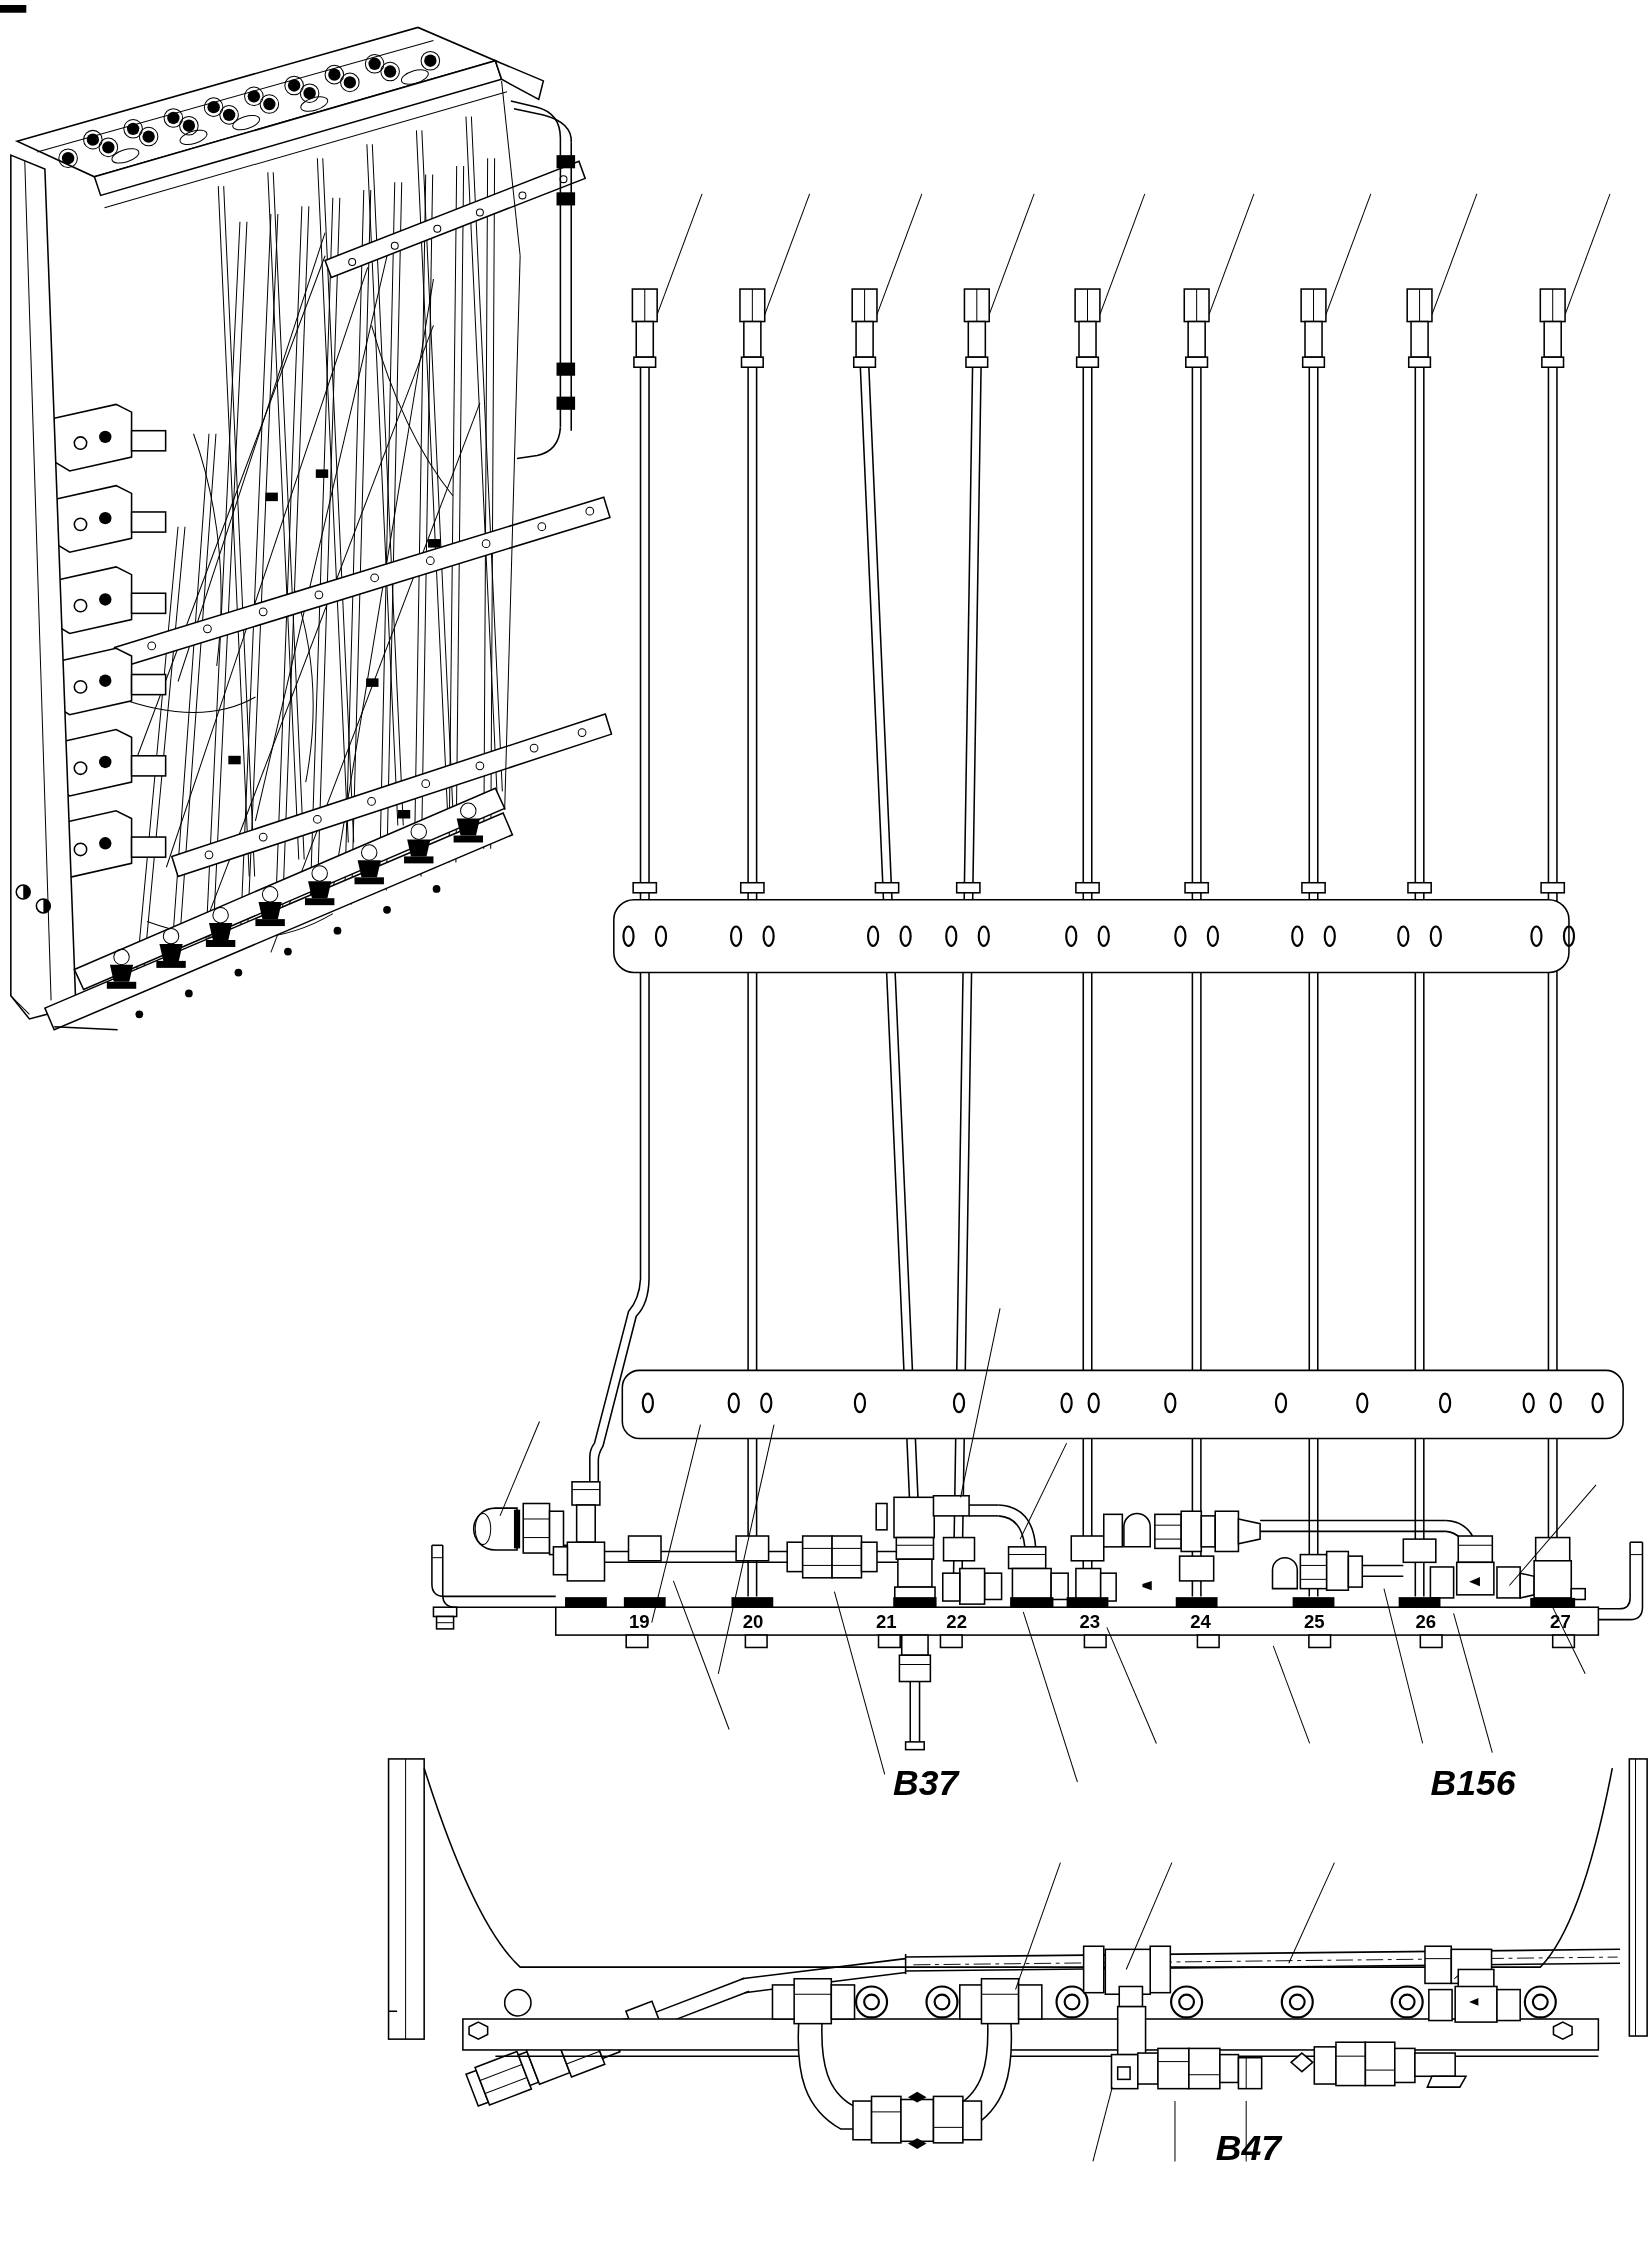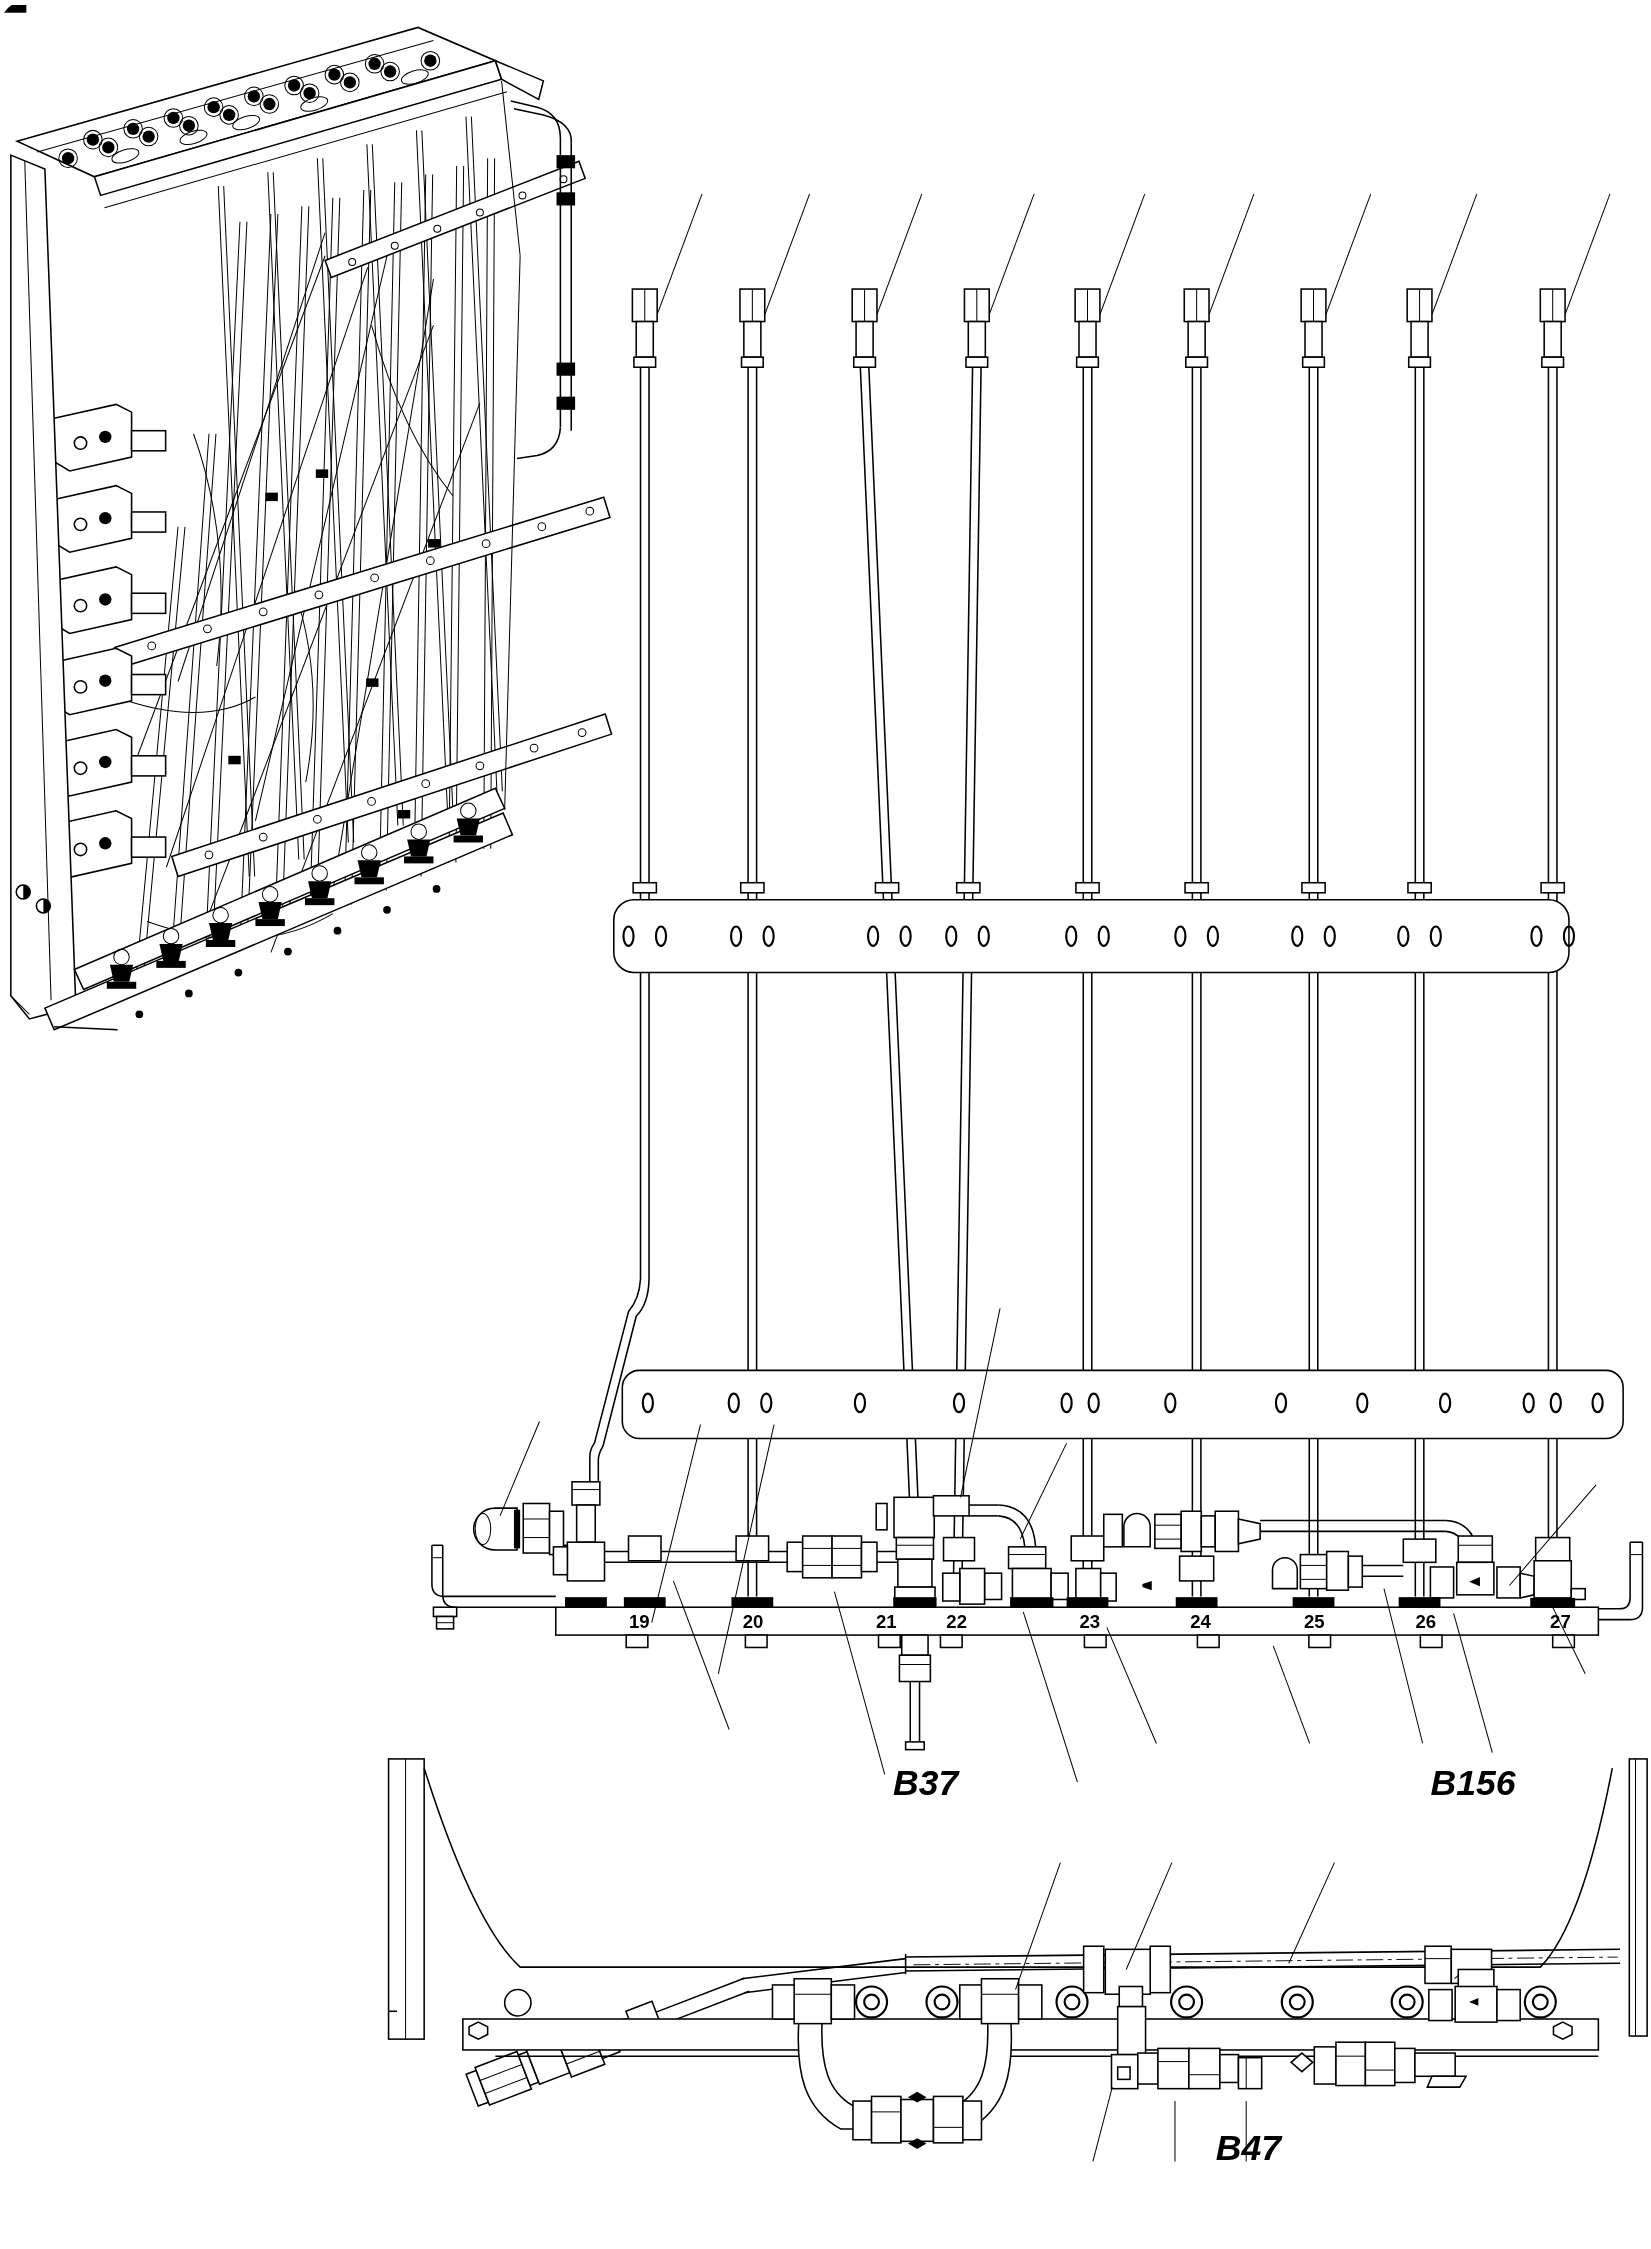--- a/index.html
+++ b/index.html
@@ -3,7 +3,7 @@
 <meta charset="utf-8">
 <style>
   html,body{margin:0;padding:0;background:#ffffff;}
-  .canvas{position:relative;width:1651px;height:2250px;background:#fff;overflow:hidden;border-radius:27px;}
+  .canvas{position:relative;width:1651px;height:2250px;background:#fff;overflow:hidden;}
   svg{position:absolute;left:0;top:0;}
   svg *{vector-effect:none;}
   .ln{stroke:#000;fill:none;stroke-width:2;}

